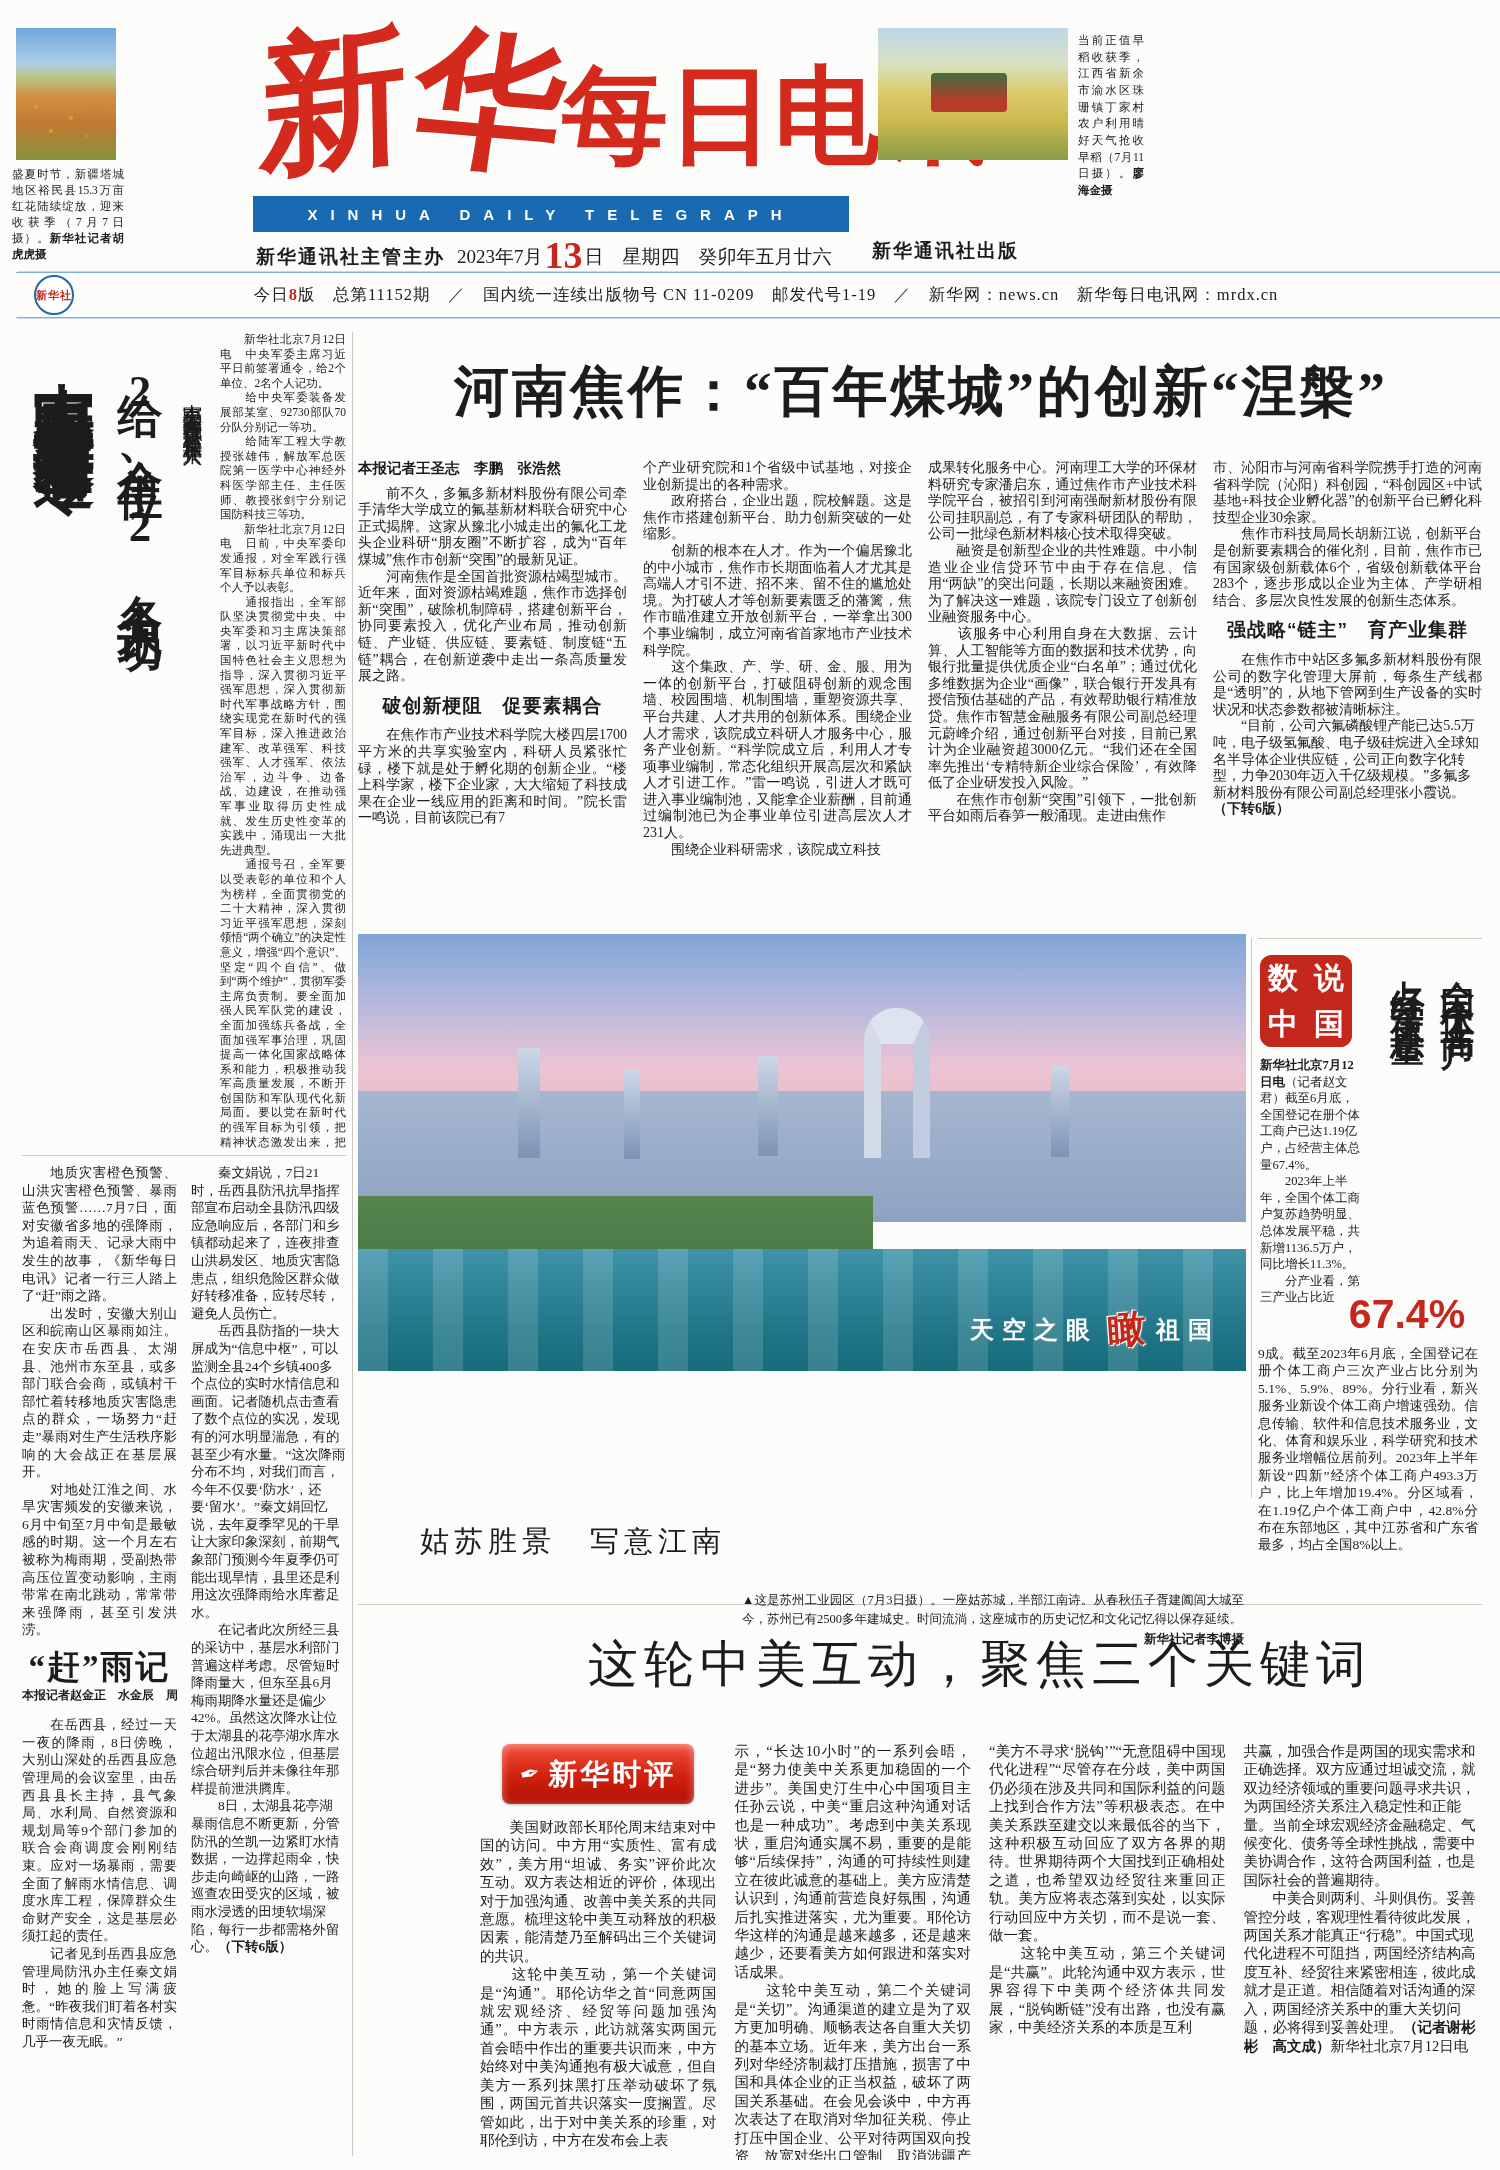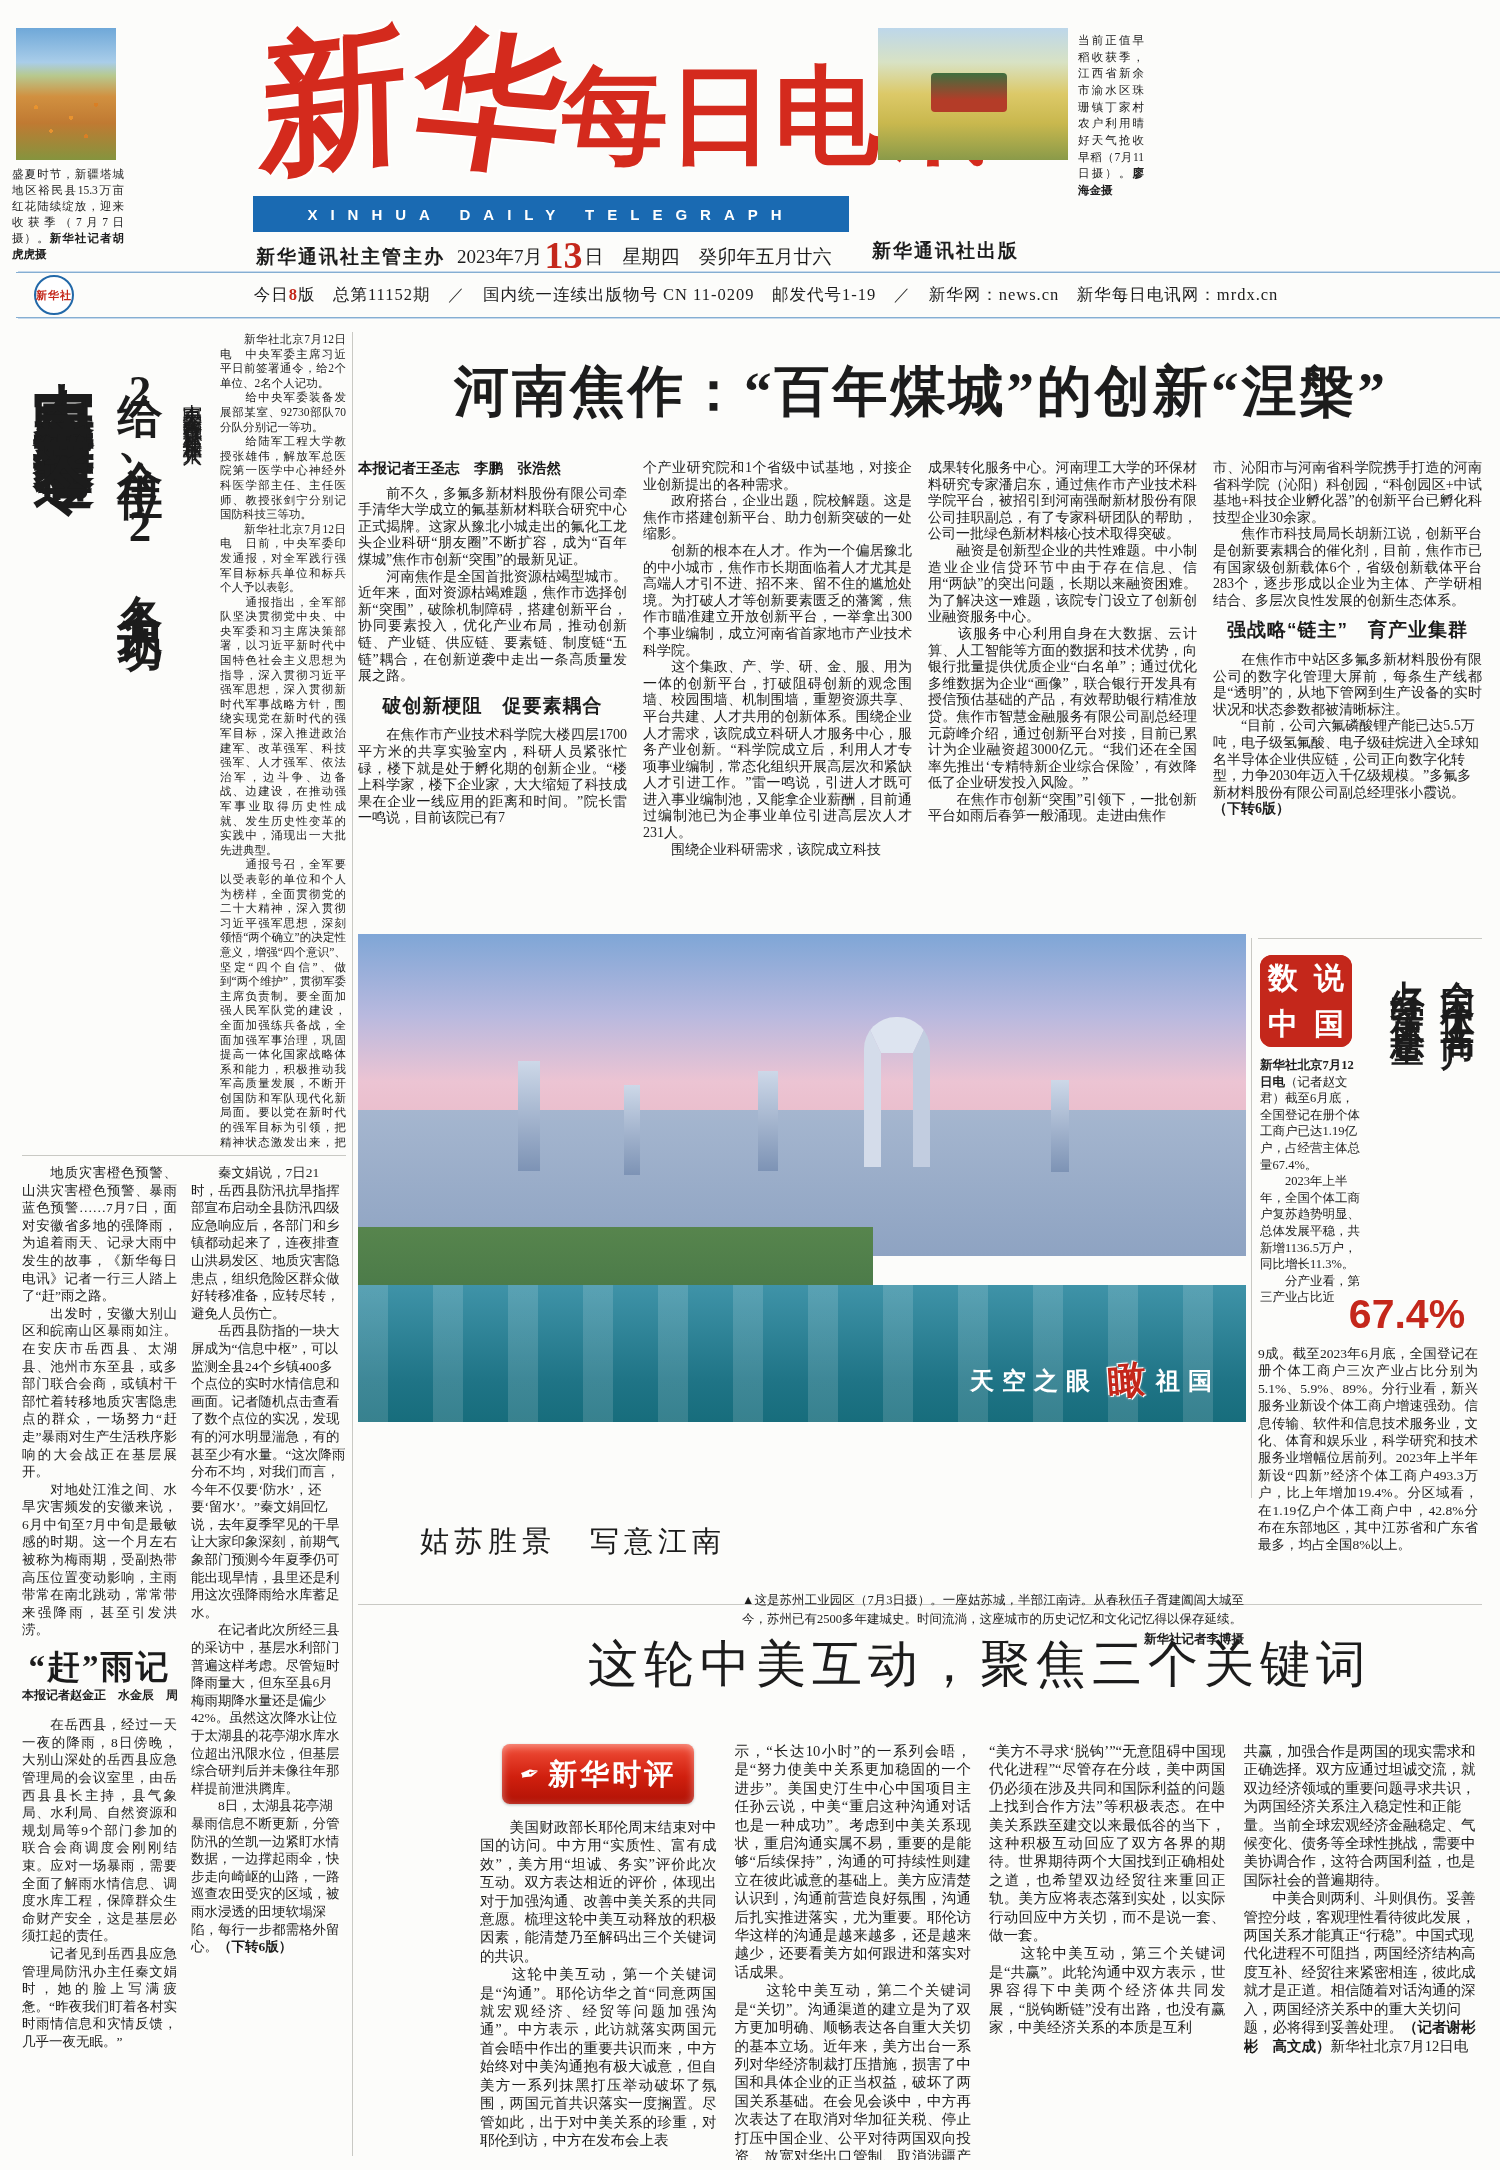--- a/index.html
+++ b/index.html
@@ -77,7 +77,7 @@
     font-family:"Liberation Sans","DejaVu Sans",sans-serif}
   .turn{font-weight:bold}
   
-  .bigphoto{left:358px;top:934px;width:888px;height:488px;overflow:hidden}
+  .bigphoto{left:358px;top:934px;width:888px;height:437px;overflow:hidden}
   .bp-sky{position:absolute;left:0;top:0;width:100%;height:42%;
     background:linear-gradient(180deg,#7fa6d6 0%,#b9b9de 40%,#ecc4d3 72%,#e9bac8 100%)}
   .bp-city{position:absolute;left:0;top:36%;width:100%;height:30%;

